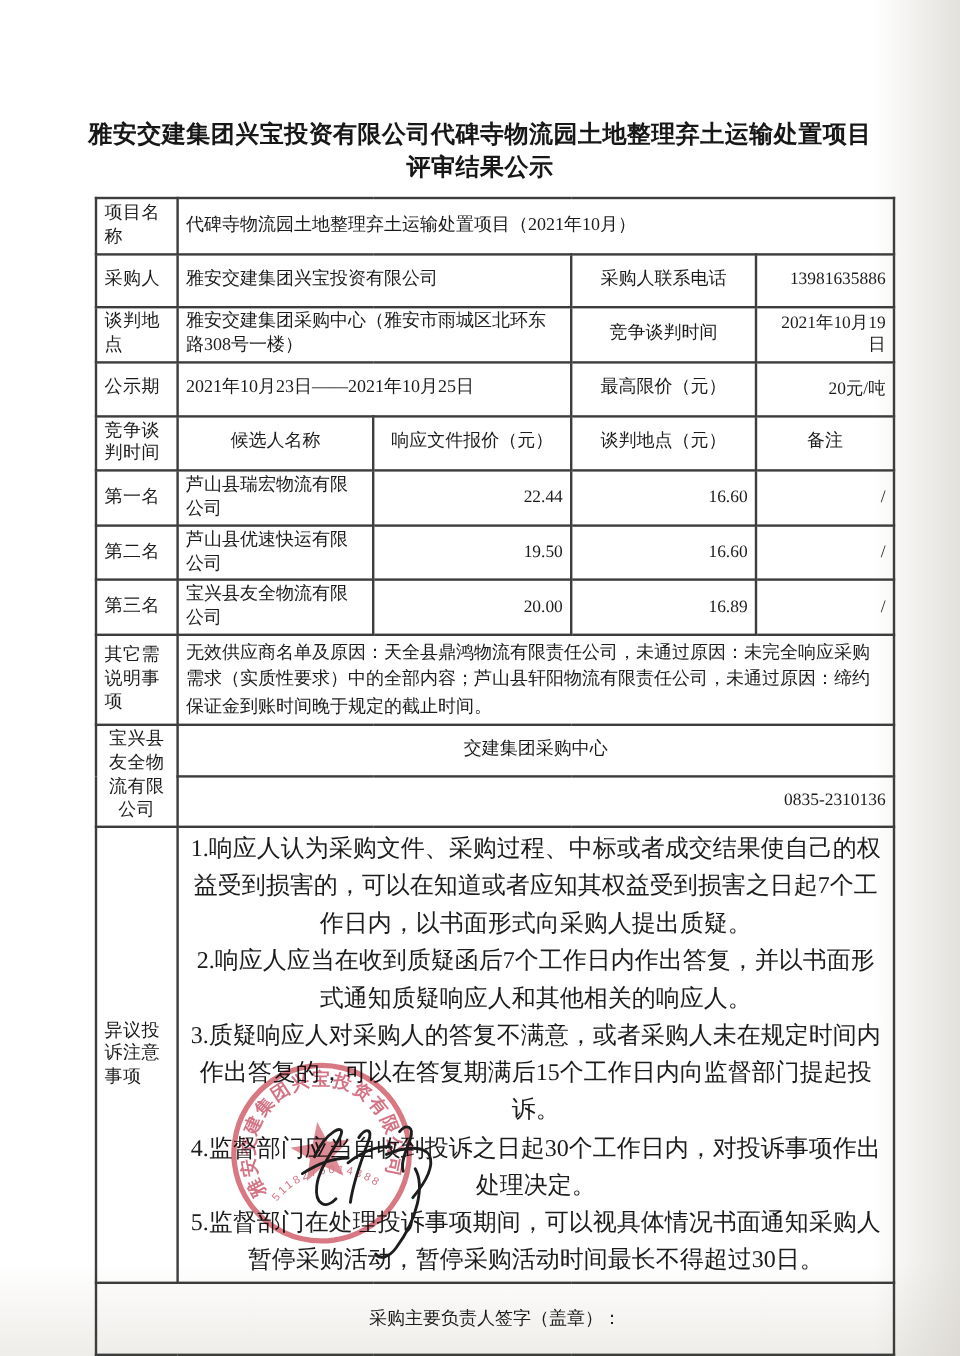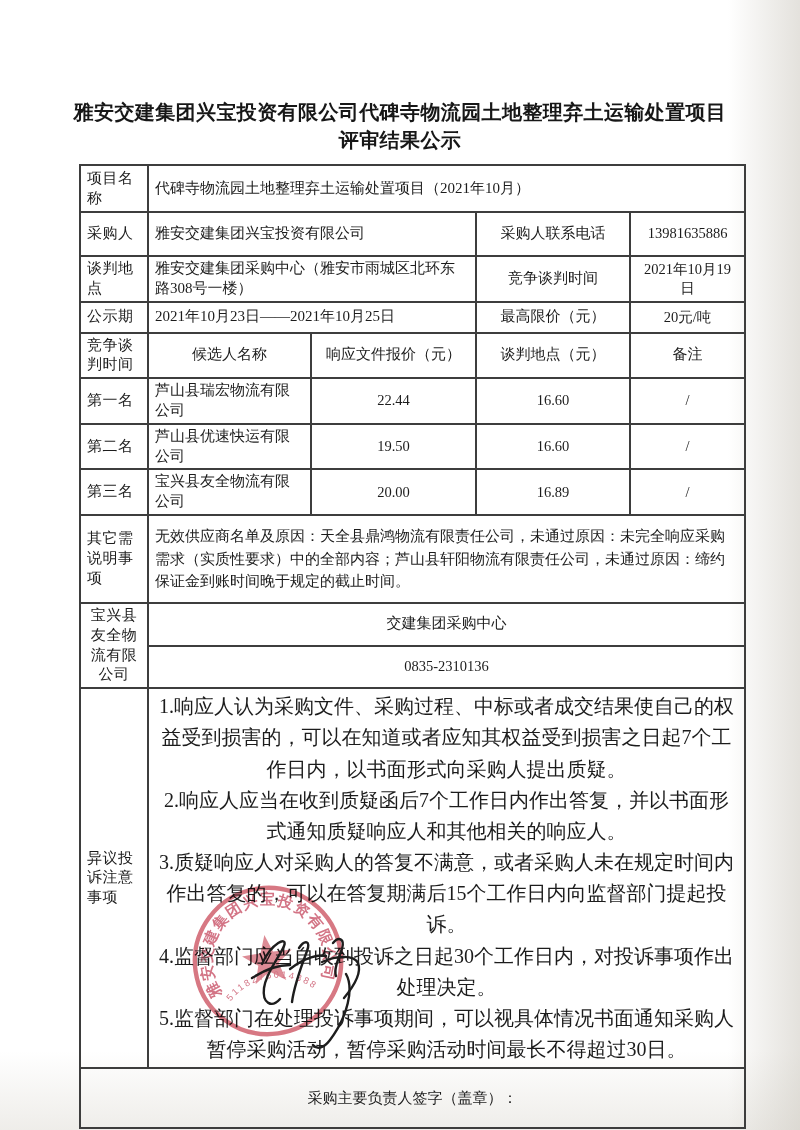--- a/index.html
+++ b/index.html
@@ -33,7 +33,7 @@
   .c { text-align:center; }
   .l { text-align:left; }
   .label { letter-spacing:0.5px; }
-  .small { font-size:14.5px; }
+  .small { font-size:14.5px;text-align:right; }
   .obj { padding:4px 8px 4px 8px; }
   .obj .obj-item { font-size:20px; line-height:1.56; text-align:center; }
   .sigrow td { padding-left:6px;text-align:center; }

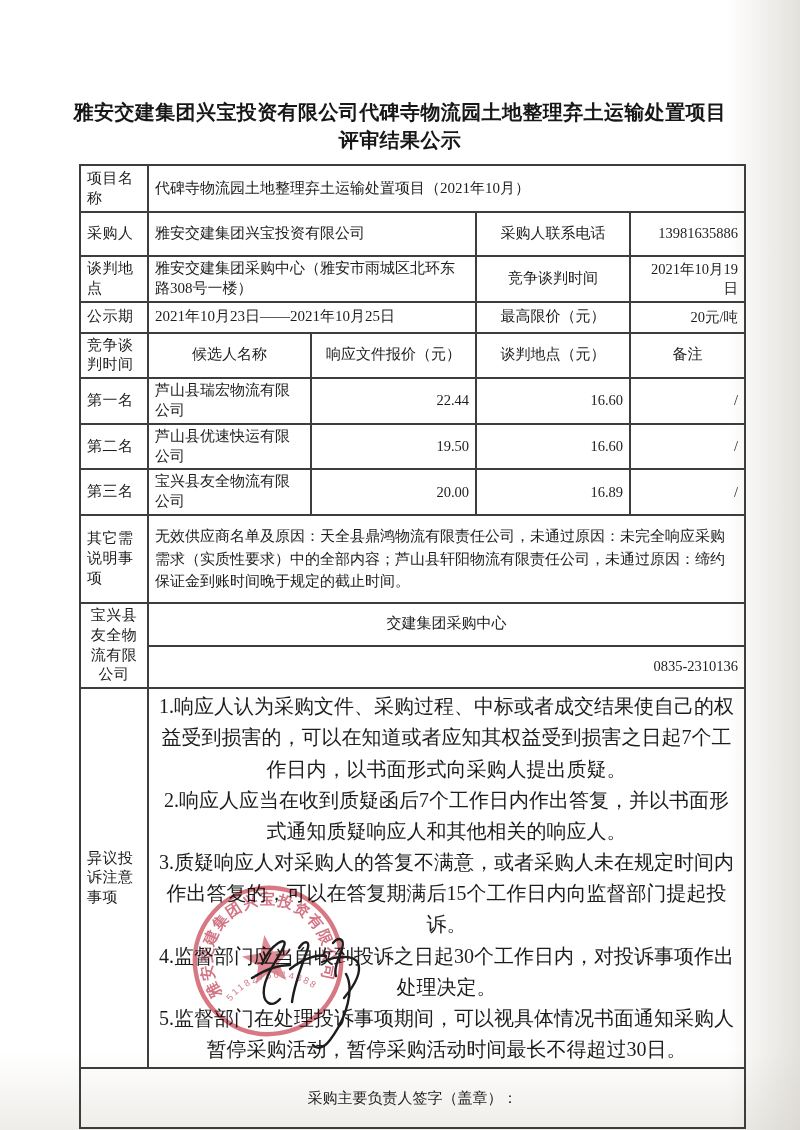--- a/index.html
+++ b/index.html
@@ -86,7 +86,7 @@
       <td class="c small">2021年10月19日</td>
     </tr>
 
-    <tr style="height:31px">
+    <tr style="height:45px">
       <td class="l label">公示期</td>
       <td class="l" colspan="2">2021年10月23日——2021年10月25日</td>
       <td class="c">最高限价（元）</td>

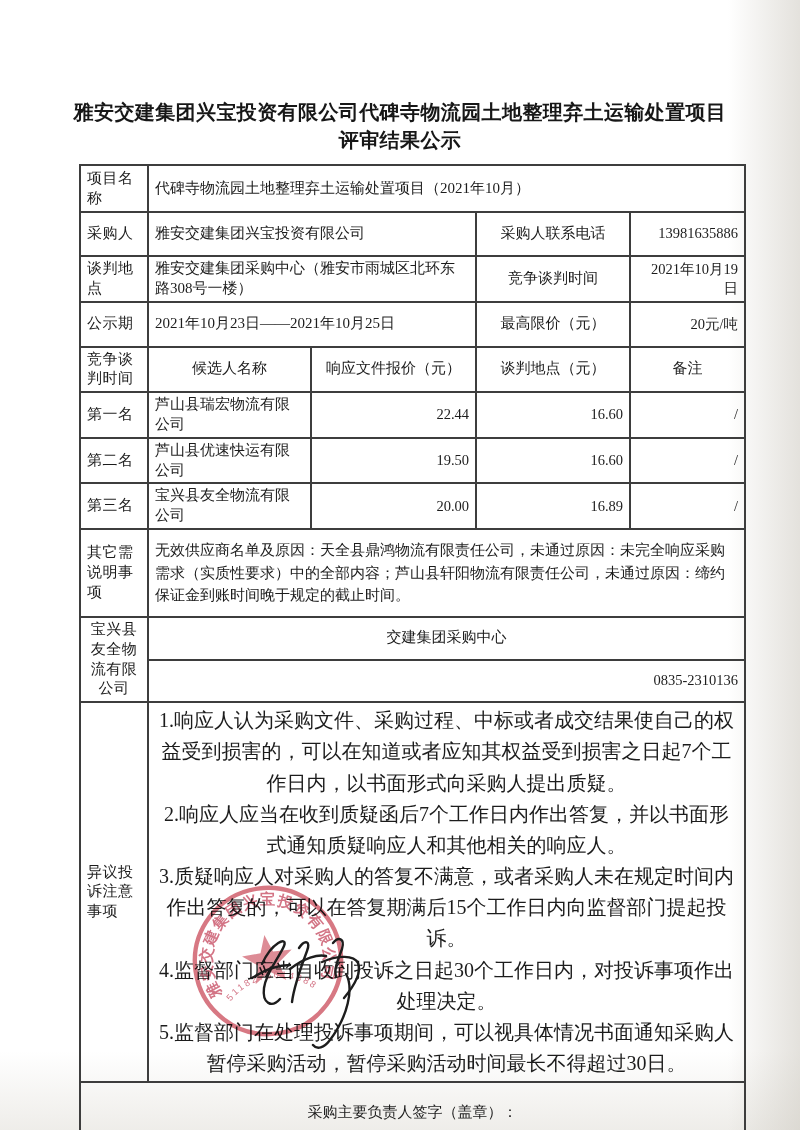--- a/index.html
+++ b/index.html
@@ -125,7 +125,7 @@
       <td class="c small">/</td>
     </tr>
 
-    <tr style="height:88px">
+    <tr style="height:75px">
       <td class="l label">其它需说明事项</td>
       <td class="l" colspan="4" style="line-height:1.5">无效供应商名单及原因：天全县鼎鸿物流有限责任公司，未通过原因：未完全响应采购需求（实质性要求）中的全部内容；芦山县轩阳物流有限责任公司，未通过原因：缔约保证金到账时间晚于规定的截止时间。</td>
     </tr>

